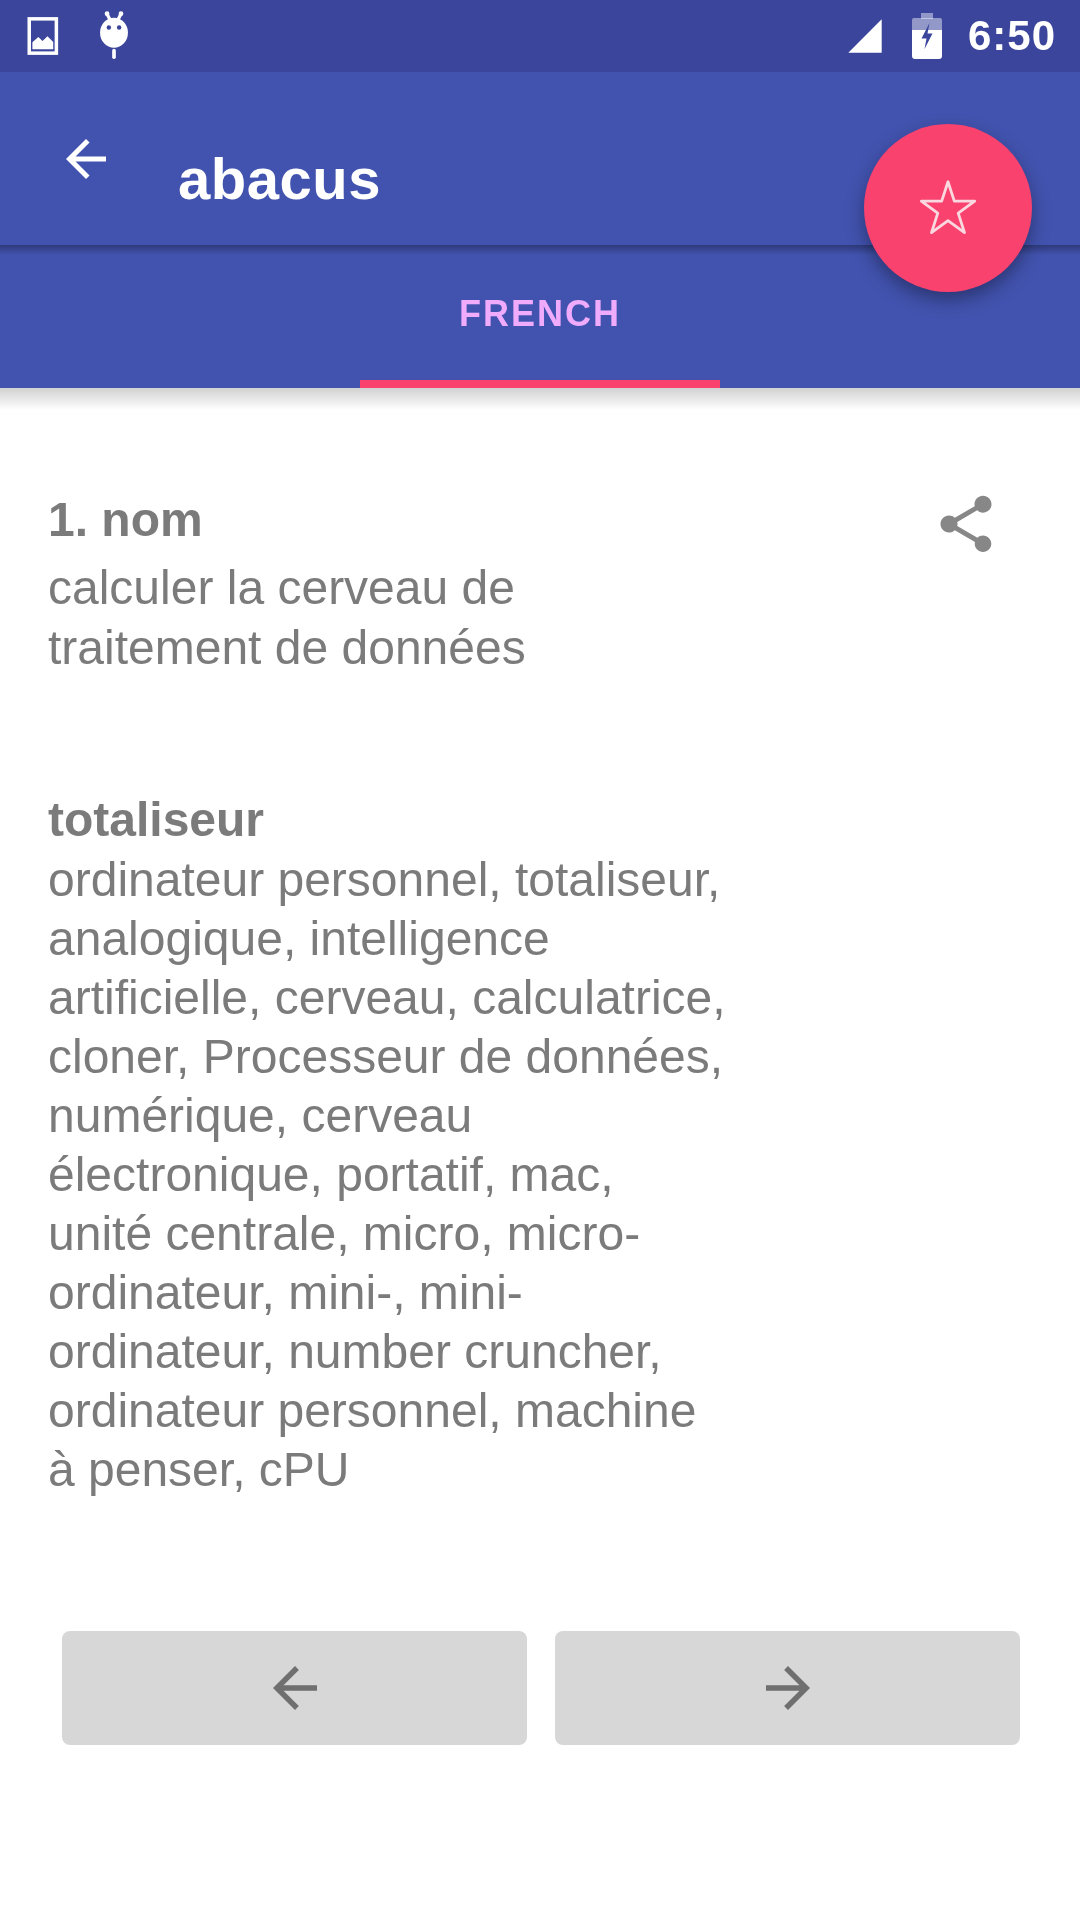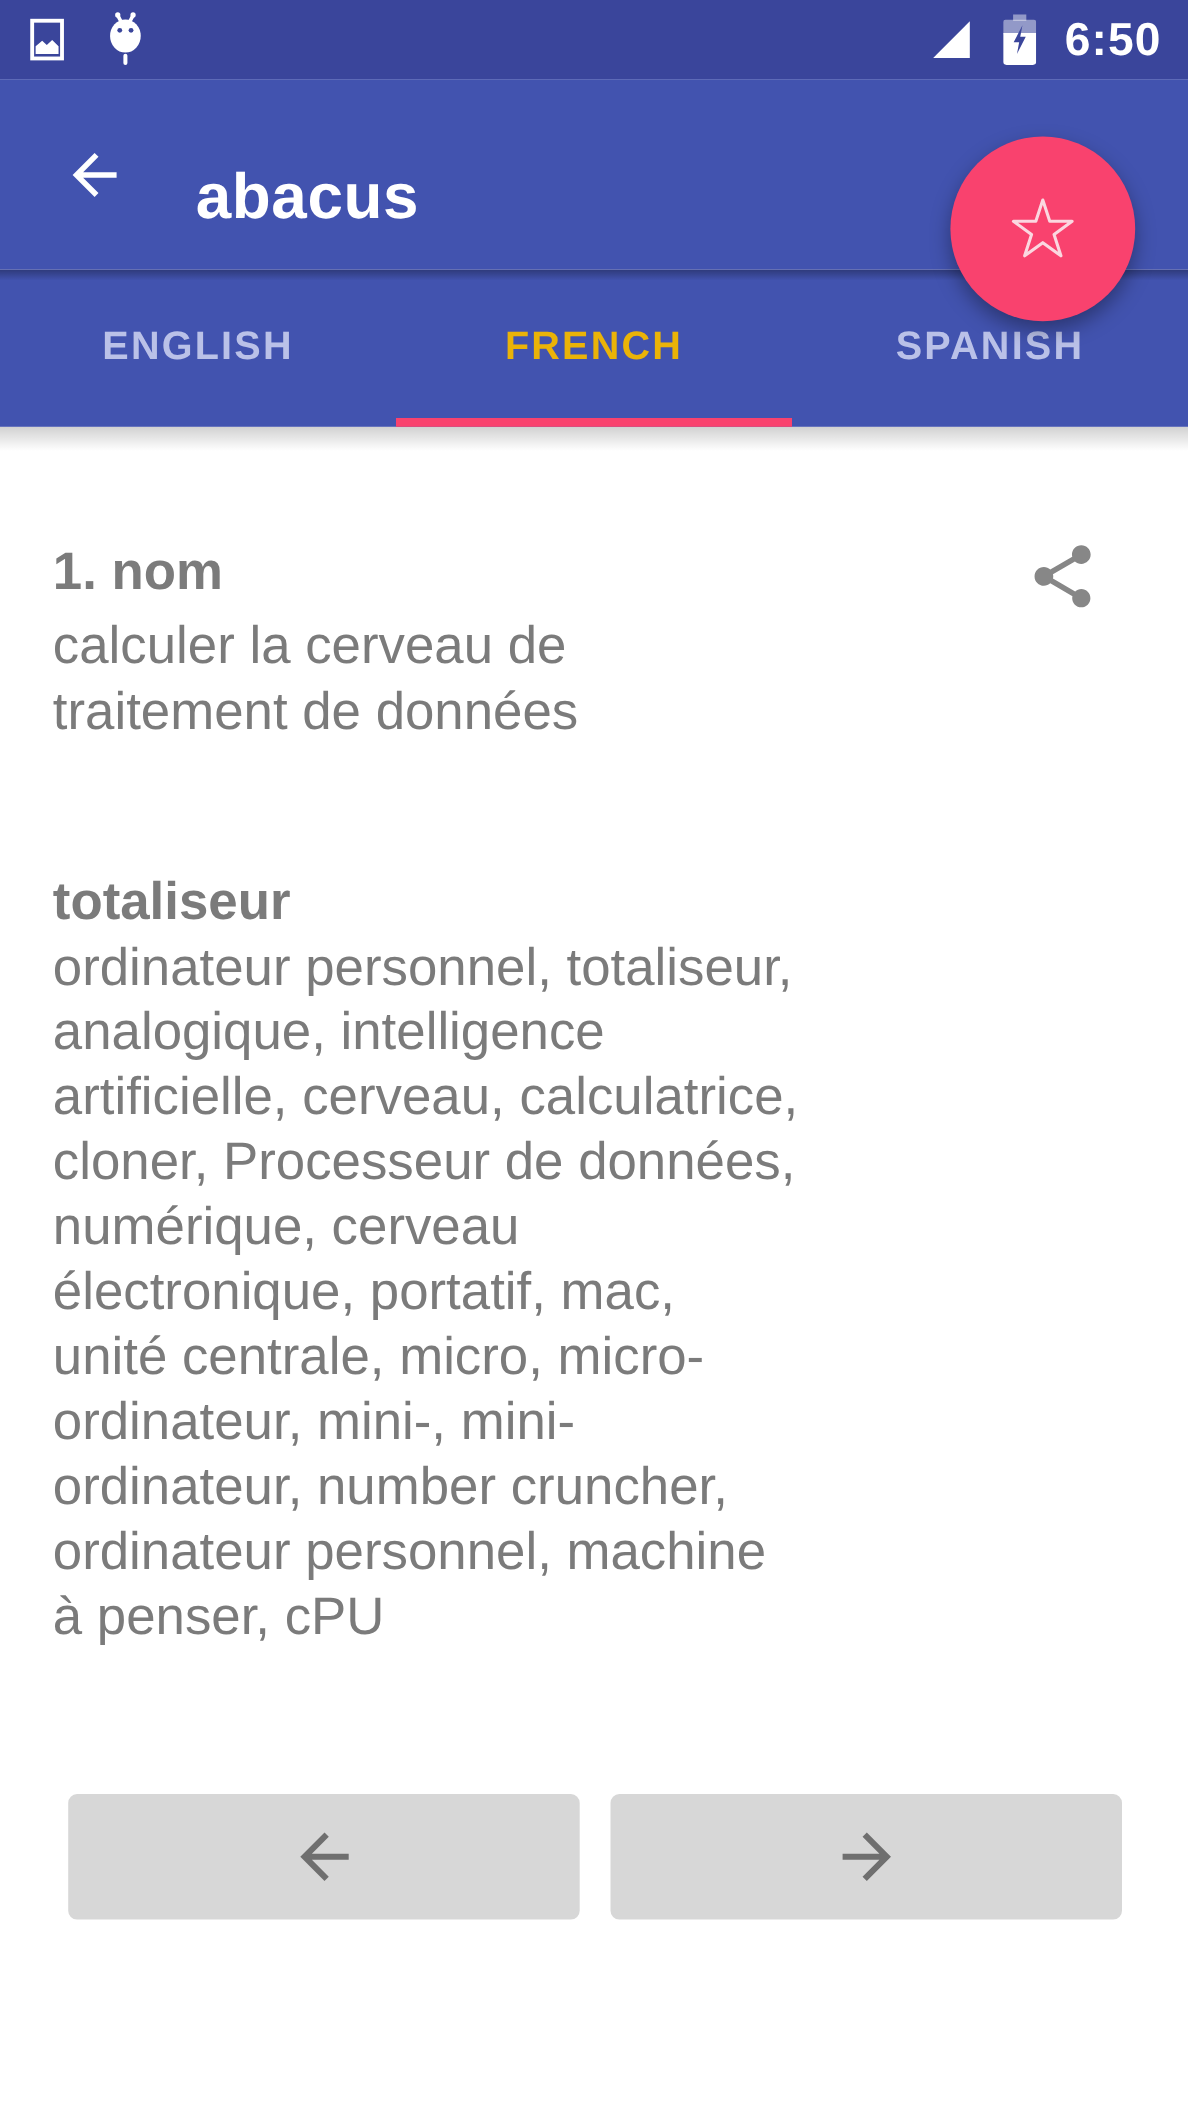--- a/index.html
+++ b/index.html
@@ -119,7 +119,6 @@
 
   <div class="tab-bar">
     <div class="tab-row">
-      <div class="tab">ENGLISH</div>
       <div class="tab active">FRENCH</div>
       <div class="tab">SPANISH</div>
     </div>

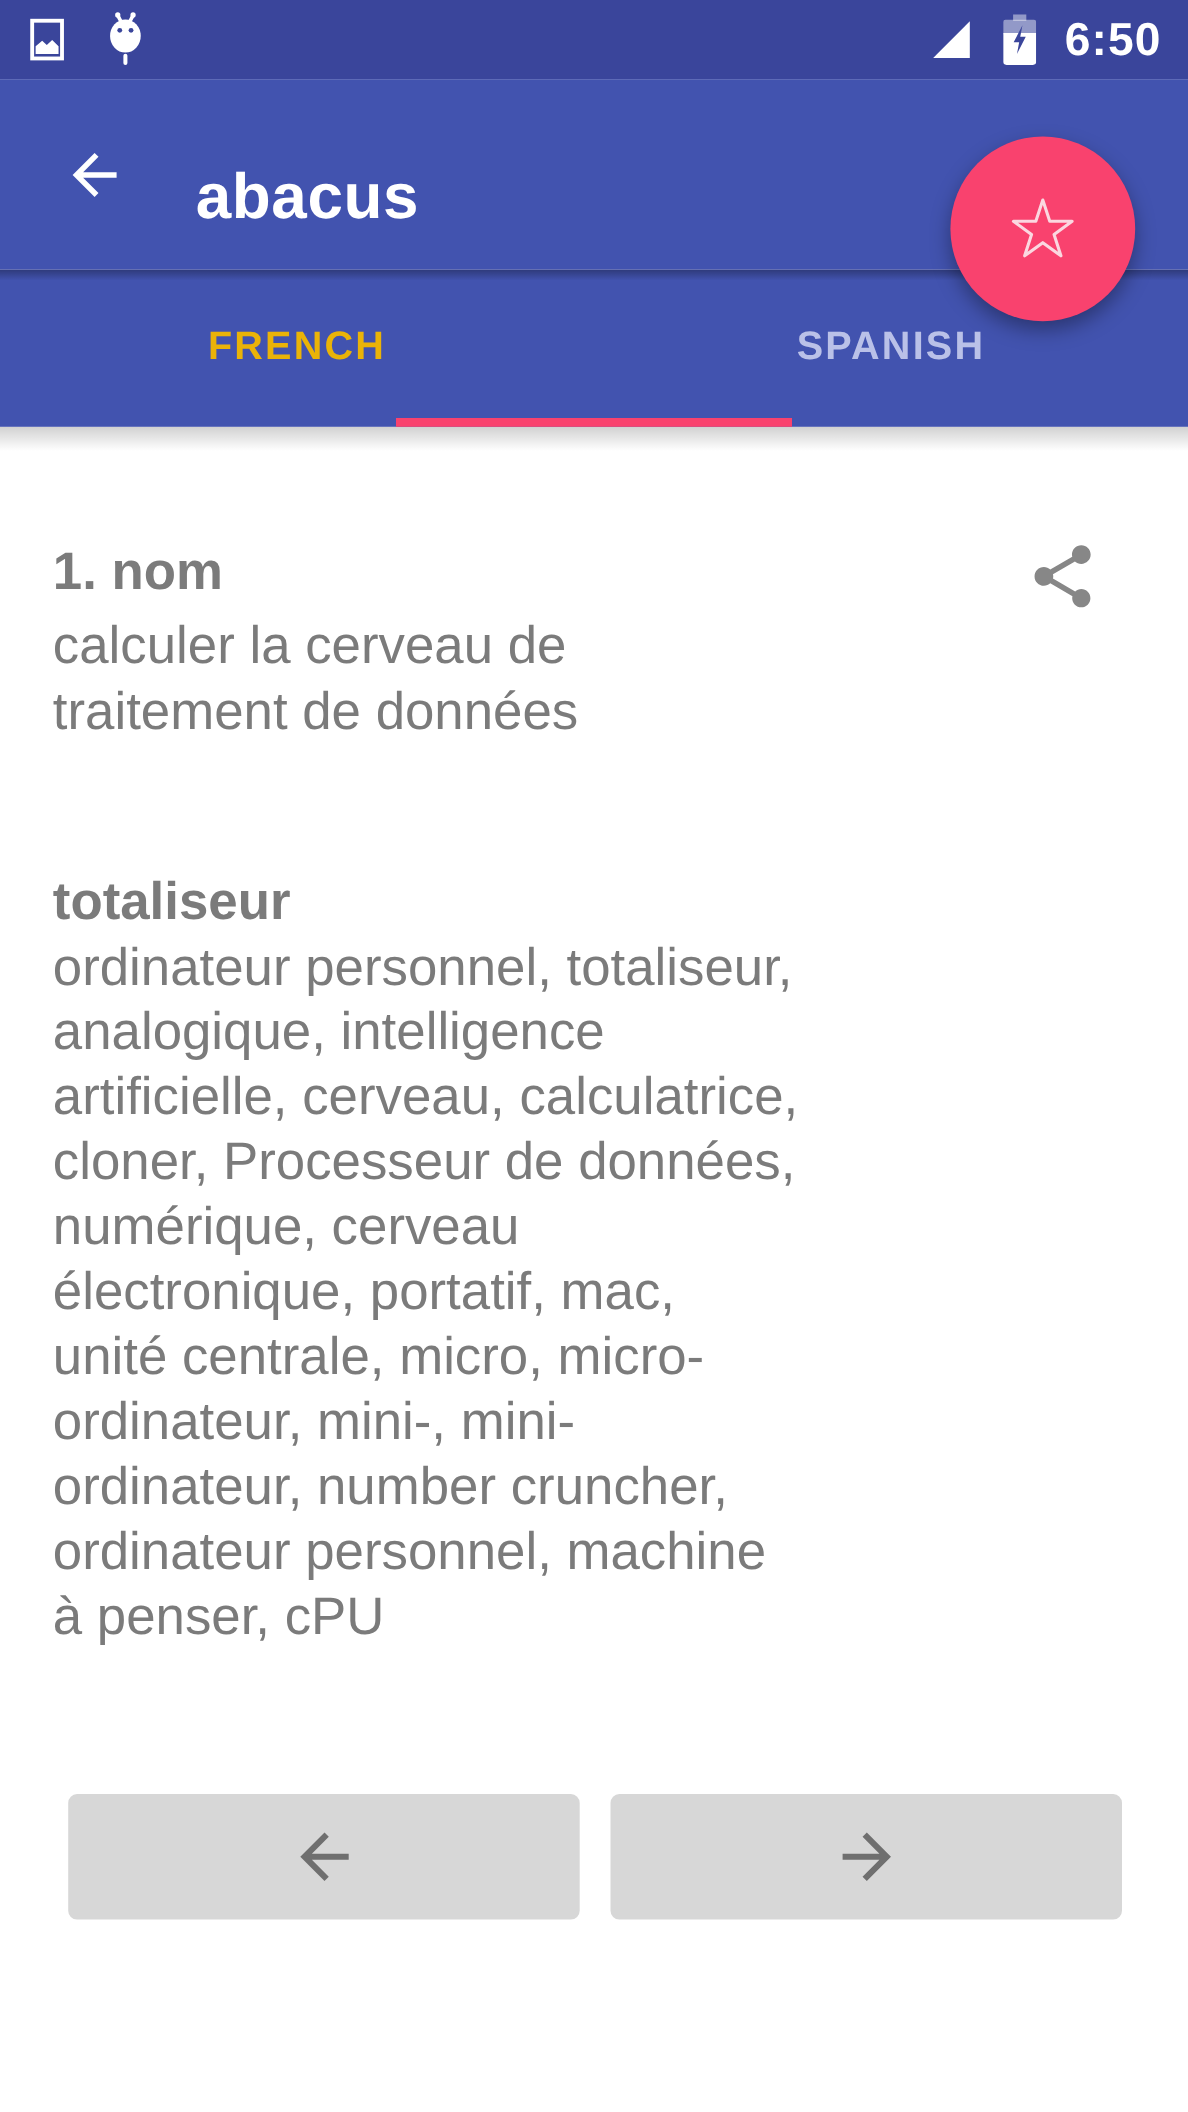--- a/index.html
+++ b/index.html
@@ -39,7 +39,7 @@
   .tab-row{display:flex;width:100%;height:100%;}
   .tab{flex:1;display:flex;align-items:center;justify-content:center;font-size:36px;font-weight:700;
     letter-spacing:2px;color:var(--tab-inactive);cursor:pointer;padding-bottom:6px;}
-  .tab.active{color:#eab308;}
+  .tab.active{color:#f0abfc;}
   .tab-indicator{position:absolute;left:360px;bottom:0;width:360px;height:8px;background:var(--accent-pink);}
 
   

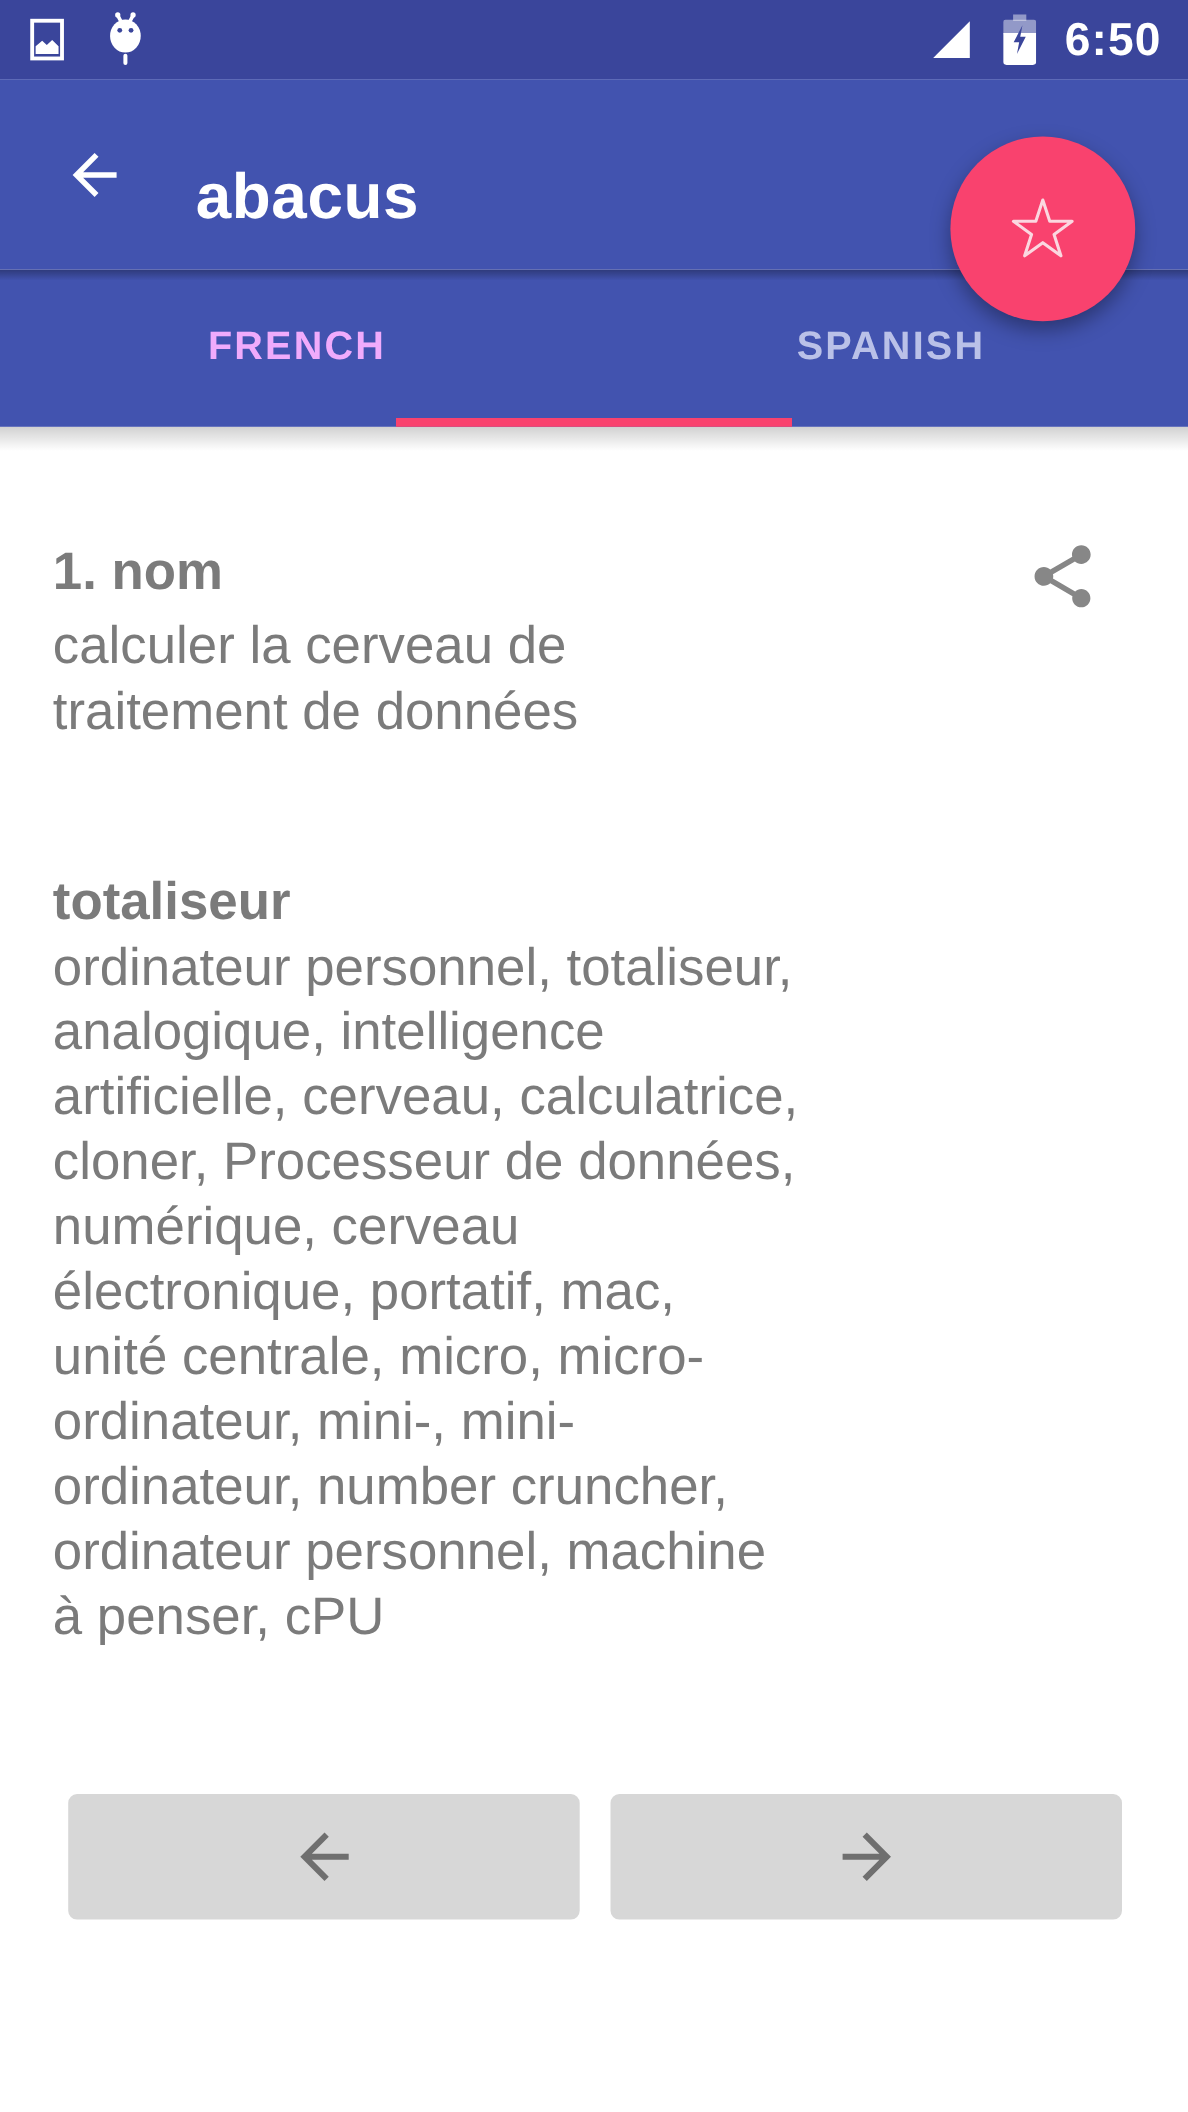--- a/index.html
+++ b/index.html
@@ -120,7 +120,6 @@
   <div class="tab-bar">
     <div class="tab-row">
       <div class="tab active">FRENCH</div>
-      <div class="tab">SPANISH</div>
     </div>
     <div class="tab-indicator"></div>
   </div>

